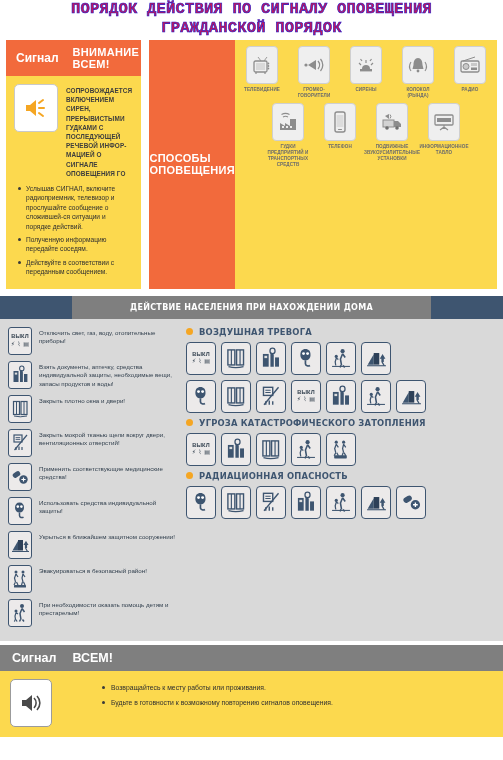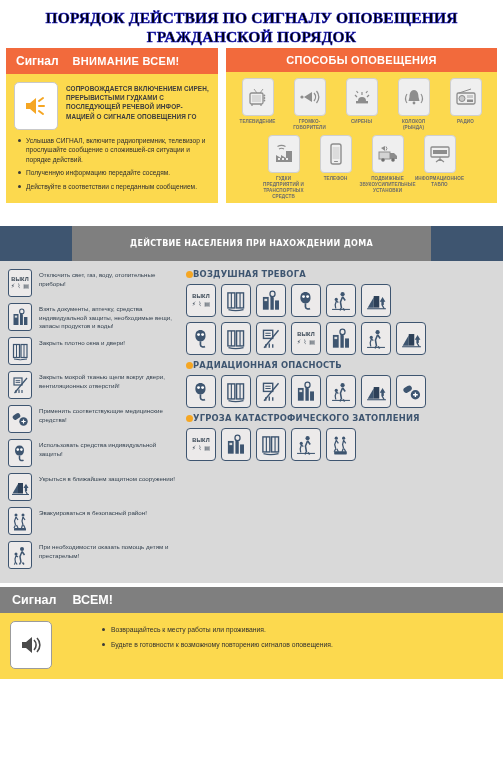--- a/index.html
+++ b/index.html
@@ -14,13 +14,13 @@
   
   .title{
     text-align:center;
-    color:#000000;
+    color:#be185d;
     font-weight:bold;
     font-size:15.5px;
     letter-spacing:.2px;
     line-height:19px;
-    padding:8px 30px 2px 30px;
-    font-family:Liberation Serif, serif;
+    padding:0 30px 2px 30px;
+    font-family:Liberation Mono, monospace;
     -webkit-text-stroke:0.6px #1a1ad0;
   }
   .title .l2{display:block;}

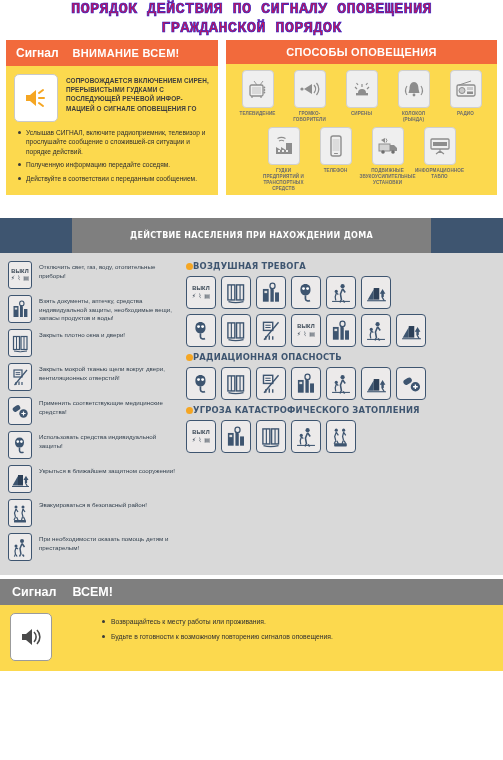--- a/index.html
+++ b/index.html
@@ -28,7 +28,7 @@
   
   .toprow{display:flex;gap:8px;padding:0 6px;align-items:stretch;}
   .panel-left{width:212px;display:flex;flex-direction:column;}
-  .panel-right{flex:1;display:flex;flex-direction:column;}
+  .panel-right{flex:1;display:flex;}
 
   .hdr-orange{
     background:#f26a3c;color:#fff;

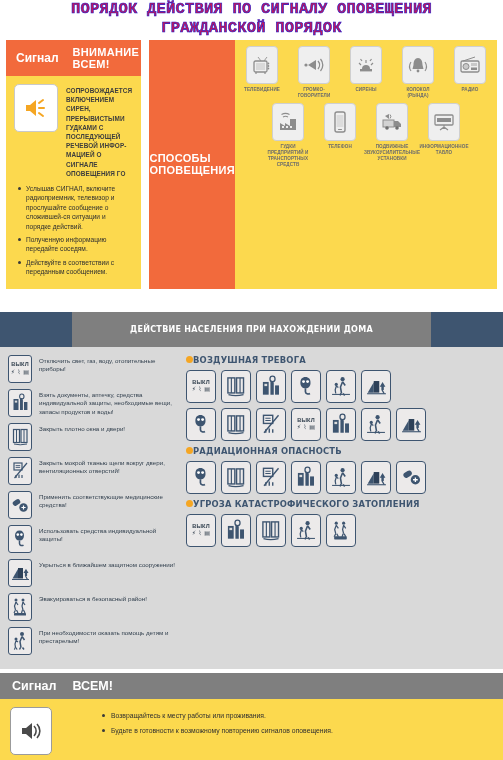--- a/index.html
+++ b/index.html
@@ -74,7 +74,7 @@
 
   
   .mid-head{
-    position:relative;margin-top:23px;height:35px;background:#3e5570;
+    position:relative;margin-top:7px;height:23px;background:#3e5570;
     display:flex;align-items:center;justify-content:center;
   }
   .mid-head .band{

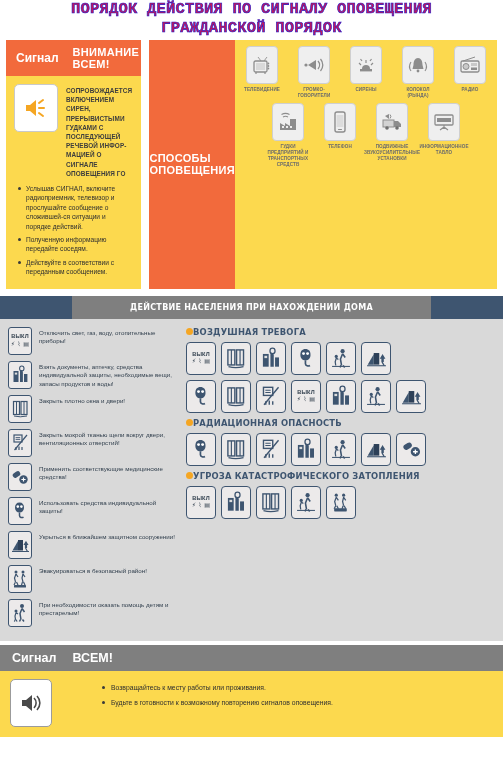--- a/index.html
+++ b/index.html
@@ -98,7 +98,7 @@
   .act .tx{font-size:6.2px;line-height:8.6px;color:#33414f;padding-top:2px;}
 
   .alarm{margin-bottom:5px;}
-  .alarm-title{display:flex;align-items:center;margin:0 0 5px 4px;}
+  .alarm-title{display:flex;align-items:center;gap:6px;margin:0 0 5px 4px;}
   .dot{width:7px;height:7px;border-radius:50%;background:#f5a623;flex:none;}
   .alarm-title span{
     font-size:8.4px;font-weight:bold;color:#3e5570;letter-spacing:.2px;

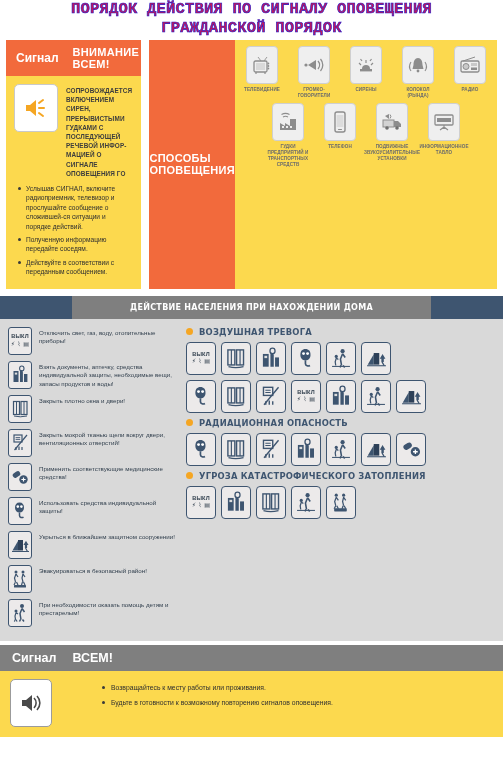--- a/index.html
+++ b/index.html
@@ -524,32 +524,14 @@
       <div class="alarm">
         <div class="alarm-title">
           <span class="dot"></span>
-          <span>РАДИАЦИОННАЯ ОПАСНОСТЬ</span>
+          <span>УГРОЗА КАТАСТРОФИЧЕСКОГО ЗАТОПЛЕНИЯ</span>
         </div>
         <div class="steps">
           <div class="step">
-              <svg width="18" height="22" viewBox="0 0 16 19">
-                <path d="M7.5 1.5c3 0 4.5 2 4.5 5 0 3-1.6 5-4.5 5S3 9.5 3 6.5c0-3 1.5-5 4.5-5z" fill="#3e5570"></path>
-                <circle cx="5.8" cy="5.6" r="1.3" fill="#fff"></circle>
-                <circle cx="9.4" cy="5.6" r="1.3" fill="#fff"></circle>
-                <path d="M7.5 11.5v3c0 2 2.5 2.6 4 1.6" stroke="#3e5570" stroke-width="1.5" fill="none"></path>
-              </svg>
-            </div>
-          <div class="step">
-              <svg width="20" height="22" viewBox="0 0 17 19">
-                <rect x="1.5" y="2.5" width="6" height="13" fill="none" stroke="#3e5570" stroke-width="1.2"></rect>
-                <rect x="9" y="2.5" width="6" height="13" fill="none" stroke="#3e5570" stroke-width="1.2"></rect>
-                <path d="M4.5 2.5v13M12 2.5v13" stroke="#3e5570" stroke-width="1"></path>
-                <path d="M2 17q6 1.6 13 0" stroke="#3e5570" stroke-width="1" fill="none"></path>
-              </svg>
-            </div>
-          <div class="step">
-              <svg width="20" height="22" viewBox="0 0 17 19">
-                <rect x="2" y="2" width="8" height="7" fill="none" stroke="#3e5570" stroke-width="1.2"></rect>
-                <path d="M3.6 4.6h4.6M3.6 6.4h4.6" stroke="#3e5570" stroke-width=".9"></path>
-                <path d="M15 2L2.5 17" stroke="#3e5570" stroke-width="1.2"></path>
-                <path d="M4 17v-3M7 17v-3.6M10 17v-3" stroke="#3e5570" stroke-width="1.2"></path>
-              </svg>
+              <div class="off-lbl">
+                <span class="w">ВЫКЛ</span>
+                <span class="g">⚡ ⌇ ▤</span>
+              </div>
             </div>
           <div class="step">
               <svg width="20" height="22" viewBox="0 0 17 19">
@@ -558,6 +540,14 @@
                 <path d="M8.5 5c1.6 0 2.4 1 2.4 2.4V17H8V7.4C8 6 8 5 8.5 5z" fill="#3e5570"></path>
                 <ellipse cx="9.8" cy="3.4" rx="2.2" ry="2.4" fill="none" stroke="#3e5570" stroke-width="1.1"></ellipse>
                 <rect x="12" y="9" width="3.4" height="8" fill="#3e5570"></rect>
+              </svg>
+            </div>
+          <div class="step">
+              <svg width="20" height="22" viewBox="0 0 17 19">
+                <rect x="1.5" y="2.5" width="6" height="13" fill="none" stroke="#3e5570" stroke-width="1.2"></rect>
+                <rect x="9" y="2.5" width="6" height="13" fill="none" stroke="#3e5570" stroke-width="1.2"></rect>
+                <path d="M4.5 2.5v13M12 2.5v13" stroke="#3e5570" stroke-width="1"></path>
+                <path d="M2 17q6 1.6 13 0" stroke="#3e5570" stroke-width="1" fill="none"></path>
               </svg>
             </div>
           <div class="step">
@@ -570,18 +560,12 @@
               </svg>
             </div>
           <div class="step">
-              <svg width="21" height="20" viewBox="0 0 19 17">
-                <path d="M1.5 14.5L7 5v9.5z" fill="#3e5570"></path>
-                <rect x="7" y="4" width="5" height="10.5" fill="#2d4058"></rect>
-                <path d="M15 6l1.5 2.5h-1v3h-1v-3h-1zM14.5 12l2 3.5" stroke="#3e5570" stroke-width="1.2" fill="#3e5570"></path>
-                <path d="M1 15.5h17" stroke="#3e5570" stroke-width="1"></path>
-              </svg>
-            </div>
-          <div class="step">
-              <svg width="21" height="20" viewBox="0 0 18 18">
-                <rect x="1.5" y="4" width="8" height="5" rx="2.5" transform="rotate(-32 5.5 6.5)" fill="#3e5570"></rect>
-                <circle cx="12.5" cy="11.5" r="4.2" fill="#3e5570"></circle>
-                <path d="M12.5 9.4v4.2M10.4 11.5h4.2" stroke="#fff" stroke-width="1.2"></path>
+              <svg width="20" height="22" viewBox="0 0 19 19">
+                <circle cx="5" cy="3" r="1.5" fill="#3e5570"></circle>
+                <path d="M5 5l-1.5 4 1 4M5 5l2 3M4.5 13l-1.5 3M5.5 13l1.5 3" stroke="#3e5570" stroke-width="1.2" fill="none"></path>
+                <circle cx="12" cy="3" r="1.5" fill="#3e5570"></circle>
+                <path d="M12 5l-1 4 1 4M12 5l2 3M11.5 13l-1 3M12.5 13l1.5 3" stroke="#3e5570" stroke-width="1.2" fill="none"></path>
+                <rect x="3" y="15.5" width="12" height="3" rx=".6" fill="#3e5570"></rect>
               </svg>
             </div>
         </div>
@@ -590,14 +574,32 @@
       <div class="alarm">
         <div class="alarm-title">
           <span class="dot"></span>
-          <span>УГРОЗА КАТАСТРОФИЧЕСКОГО ЗАТОПЛЕНИЯ</span>
+          <span>РАДИАЦИОННАЯ ОПАСНОСТЬ</span>
         </div>
         <div class="steps">
           <div class="step">
-              <div class="off-lbl">
-                <span class="w">ВЫКЛ</span>
-                <span class="g">⚡ ⌇ ▤</span>
-              </div>
+              <svg width="18" height="22" viewBox="0 0 16 19">
+                <path d="M7.5 1.5c3 0 4.5 2 4.5 5 0 3-1.6 5-4.5 5S3 9.5 3 6.5c0-3 1.5-5 4.5-5z" fill="#3e5570"></path>
+                <circle cx="5.8" cy="5.6" r="1.3" fill="#fff"></circle>
+                <circle cx="9.4" cy="5.6" r="1.3" fill="#fff"></circle>
+                <path d="M7.5 11.5v3c0 2 2.5 2.6 4 1.6" stroke="#3e5570" stroke-width="1.5" fill="none"></path>
+              </svg>
+            </div>
+          <div class="step">
+              <svg width="20" height="22" viewBox="0 0 17 19">
+                <rect x="1.5" y="2.5" width="6" height="13" fill="none" stroke="#3e5570" stroke-width="1.2"></rect>
+                <rect x="9" y="2.5" width="6" height="13" fill="none" stroke="#3e5570" stroke-width="1.2"></rect>
+                <path d="M4.5 2.5v13M12 2.5v13" stroke="#3e5570" stroke-width="1"></path>
+                <path d="M2 17q6 1.6 13 0" stroke="#3e5570" stroke-width="1" fill="none"></path>
+              </svg>
+            </div>
+          <div class="step">
+              <svg width="20" height="22" viewBox="0 0 17 19">
+                <rect x="2" y="2" width="8" height="7" fill="none" stroke="#3e5570" stroke-width="1.2"></rect>
+                <path d="M3.6 4.6h4.6M3.6 6.4h4.6" stroke="#3e5570" stroke-width=".9"></path>
+                <path d="M15 2L2.5 17" stroke="#3e5570" stroke-width="1.2"></path>
+                <path d="M4 17v-3M7 17v-3.6M10 17v-3" stroke="#3e5570" stroke-width="1.2"></path>
+              </svg>
             </div>
           <div class="step">
               <svg width="20" height="22" viewBox="0 0 17 19">
@@ -606,14 +608,6 @@
                 <path d="M8.5 5c1.6 0 2.4 1 2.4 2.4V17H8V7.4C8 6 8 5 8.5 5z" fill="#3e5570"></path>
                 <ellipse cx="9.8" cy="3.4" rx="2.2" ry="2.4" fill="none" stroke="#3e5570" stroke-width="1.1"></ellipse>
                 <rect x="12" y="9" width="3.4" height="8" fill="#3e5570"></rect>
-              </svg>
-            </div>
-          <div class="step">
-              <svg width="20" height="22" viewBox="0 0 17 19">
-                <rect x="1.5" y="2.5" width="6" height="13" fill="none" stroke="#3e5570" stroke-width="1.2"></rect>
-                <rect x="9" y="2.5" width="6" height="13" fill="none" stroke="#3e5570" stroke-width="1.2"></rect>
-                <path d="M4.5 2.5v13M12 2.5v13" stroke="#3e5570" stroke-width="1"></path>
-                <path d="M2 17q6 1.6 13 0" stroke="#3e5570" stroke-width="1" fill="none"></path>
               </svg>
             </div>
           <div class="step">
@@ -626,12 +620,18 @@
               </svg>
             </div>
           <div class="step">
-              <svg width="20" height="22" viewBox="0 0 19 19">
-                <circle cx="5" cy="3" r="1.5" fill="#3e5570"></circle>
-                <path d="M5 5l-1.5 4 1 4M5 5l2 3M4.5 13l-1.5 3M5.5 13l1.5 3" stroke="#3e5570" stroke-width="1.2" fill="none"></path>
-                <circle cx="12" cy="3" r="1.5" fill="#3e5570"></circle>
-                <path d="M12 5l-1 4 1 4M12 5l2 3M11.5 13l-1 3M12.5 13l1.5 3" stroke="#3e5570" stroke-width="1.2" fill="none"></path>
-                <rect x="3" y="15.5" width="12" height="3" rx=".6" fill="#3e5570"></rect>
+              <svg width="21" height="20" viewBox="0 0 19 17">
+                <path d="M1.5 14.5L7 5v9.5z" fill="#3e5570"></path>
+                <rect x="7" y="4" width="5" height="10.5" fill="#2d4058"></rect>
+                <path d="M15 6l1.5 2.5h-1v3h-1v-3h-1zM14.5 12l2 3.5" stroke="#3e5570" stroke-width="1.2" fill="#3e5570"></path>
+                <path d="M1 15.5h17" stroke="#3e5570" stroke-width="1"></path>
+              </svg>
+            </div>
+          <div class="step">
+              <svg width="21" height="20" viewBox="0 0 18 18">
+                <rect x="1.5" y="4" width="8" height="5" rx="2.5" transform="rotate(-32 5.5 6.5)" fill="#3e5570"></rect>
+                <circle cx="12.5" cy="11.5" r="4.2" fill="#3e5570"></circle>
+                <path d="M12.5 9.4v4.2M10.4 11.5h4.2" stroke="#fff" stroke-width="1.2"></path>
               </svg>
             </div>
         </div>

